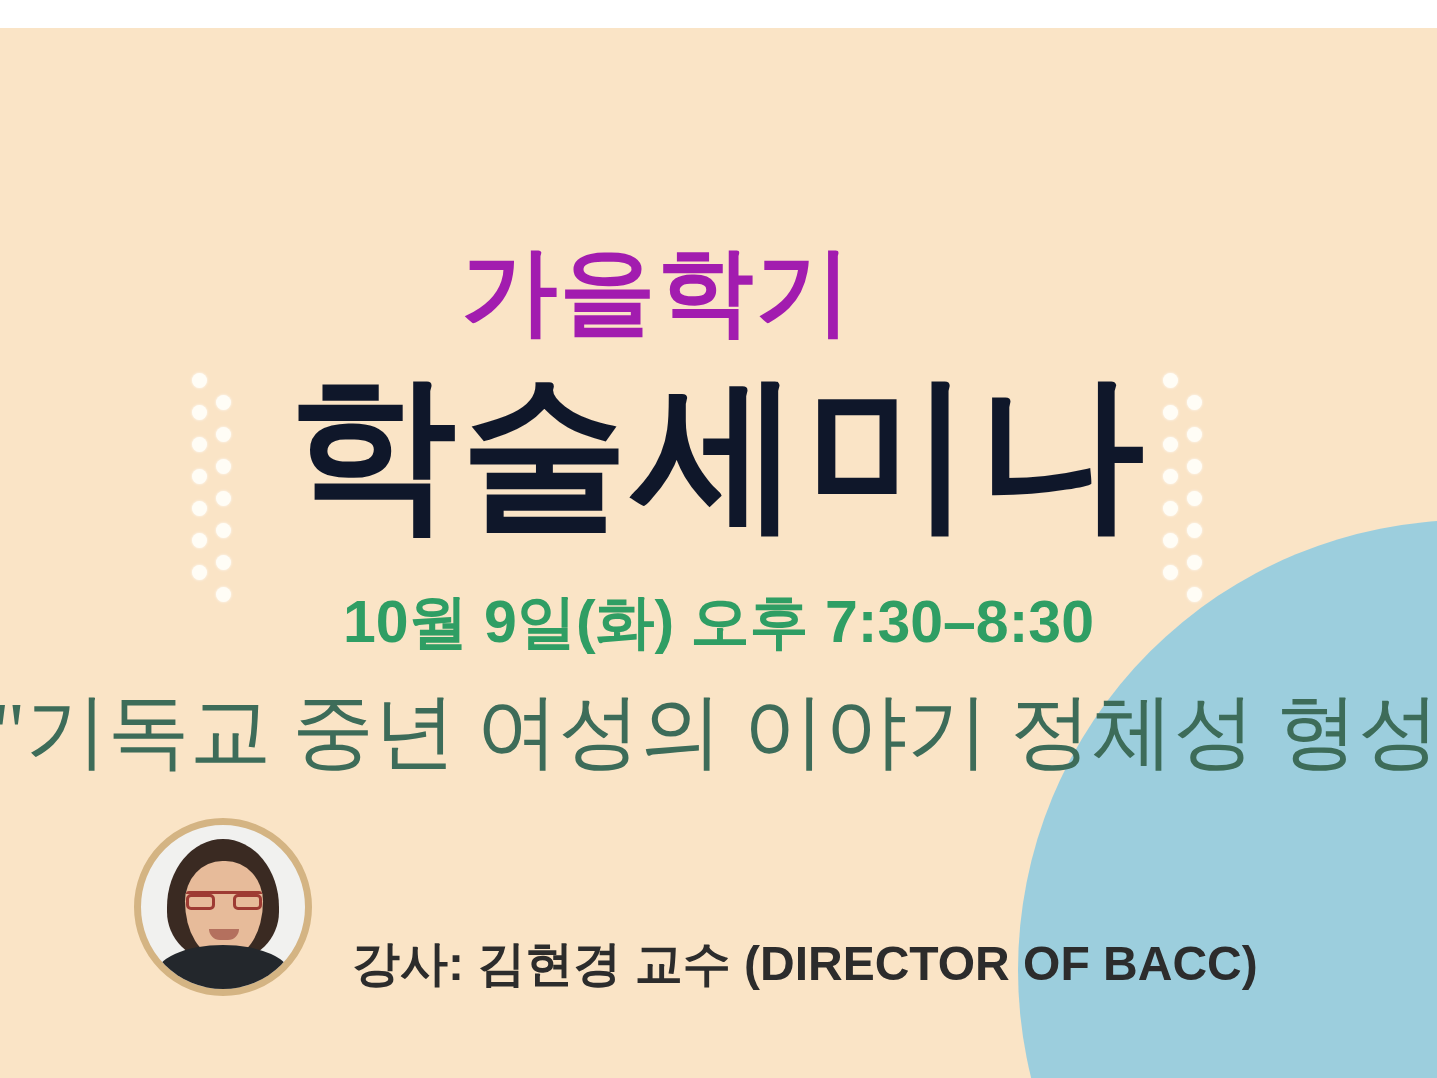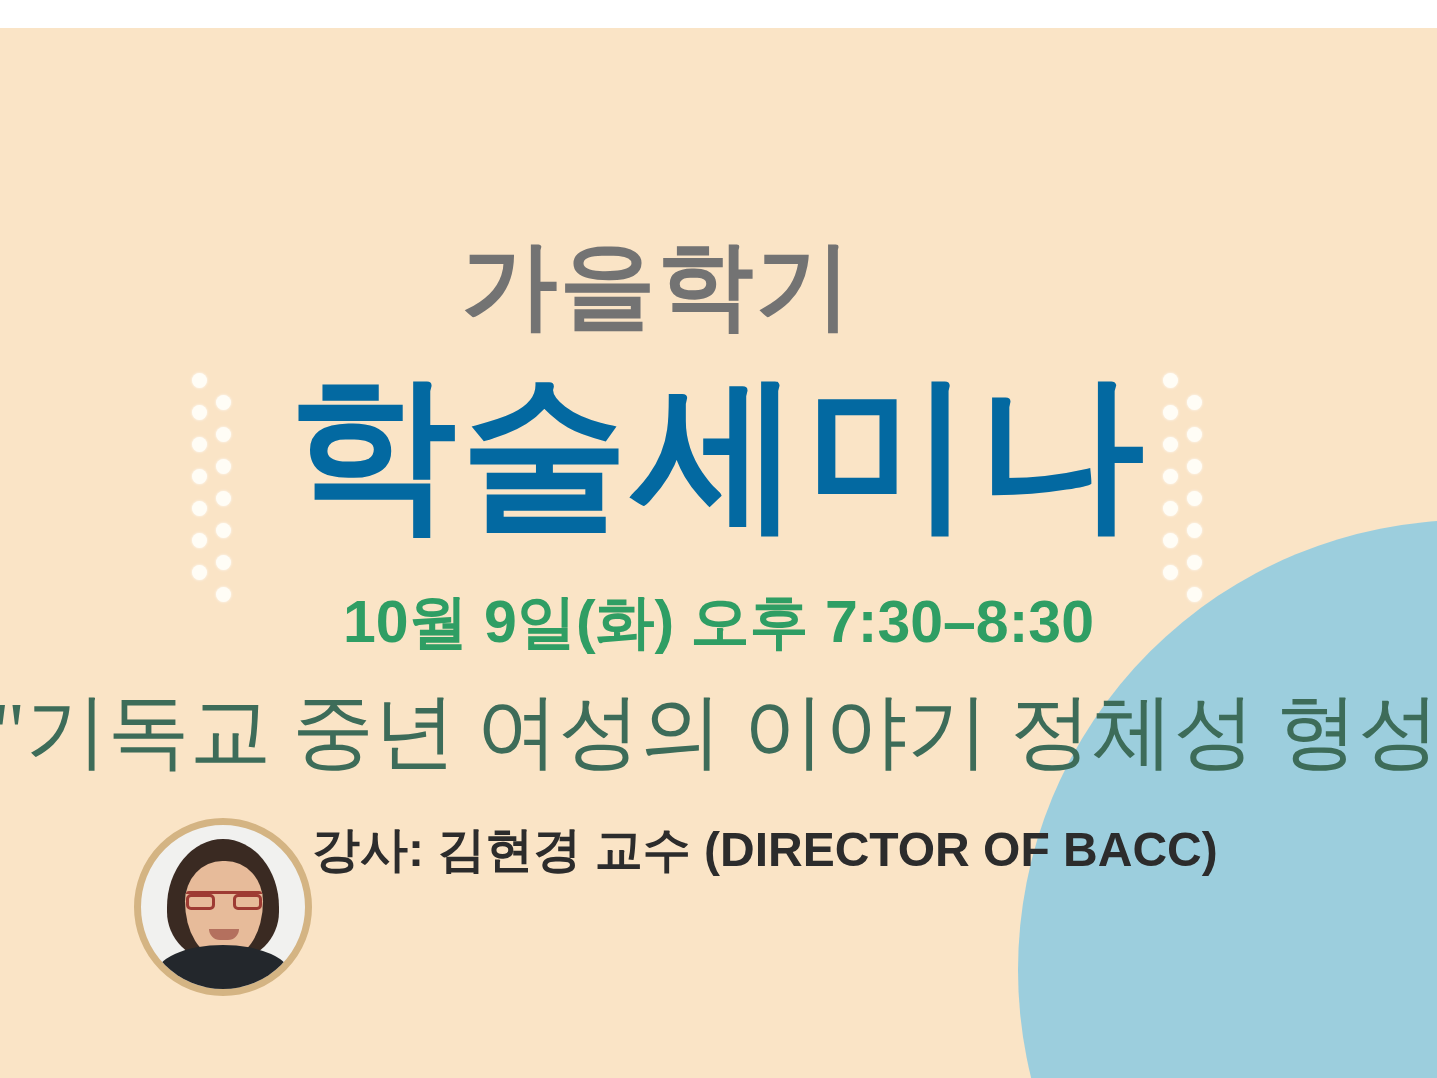--- a/index.html
+++ b/index.html
@@ -93,13 +93,13 @@
 
   .eyebrow {
     position: absolute;
-    top: 209px;
+    top: 215px;
     width: 1315px;
     text-align: center;
     font-size: 96px;
     font-weight: 700;
     letter-spacing: 2px;
-    color: #737373;
+    color: #a21caf;
     line-height: 1;
   }
 

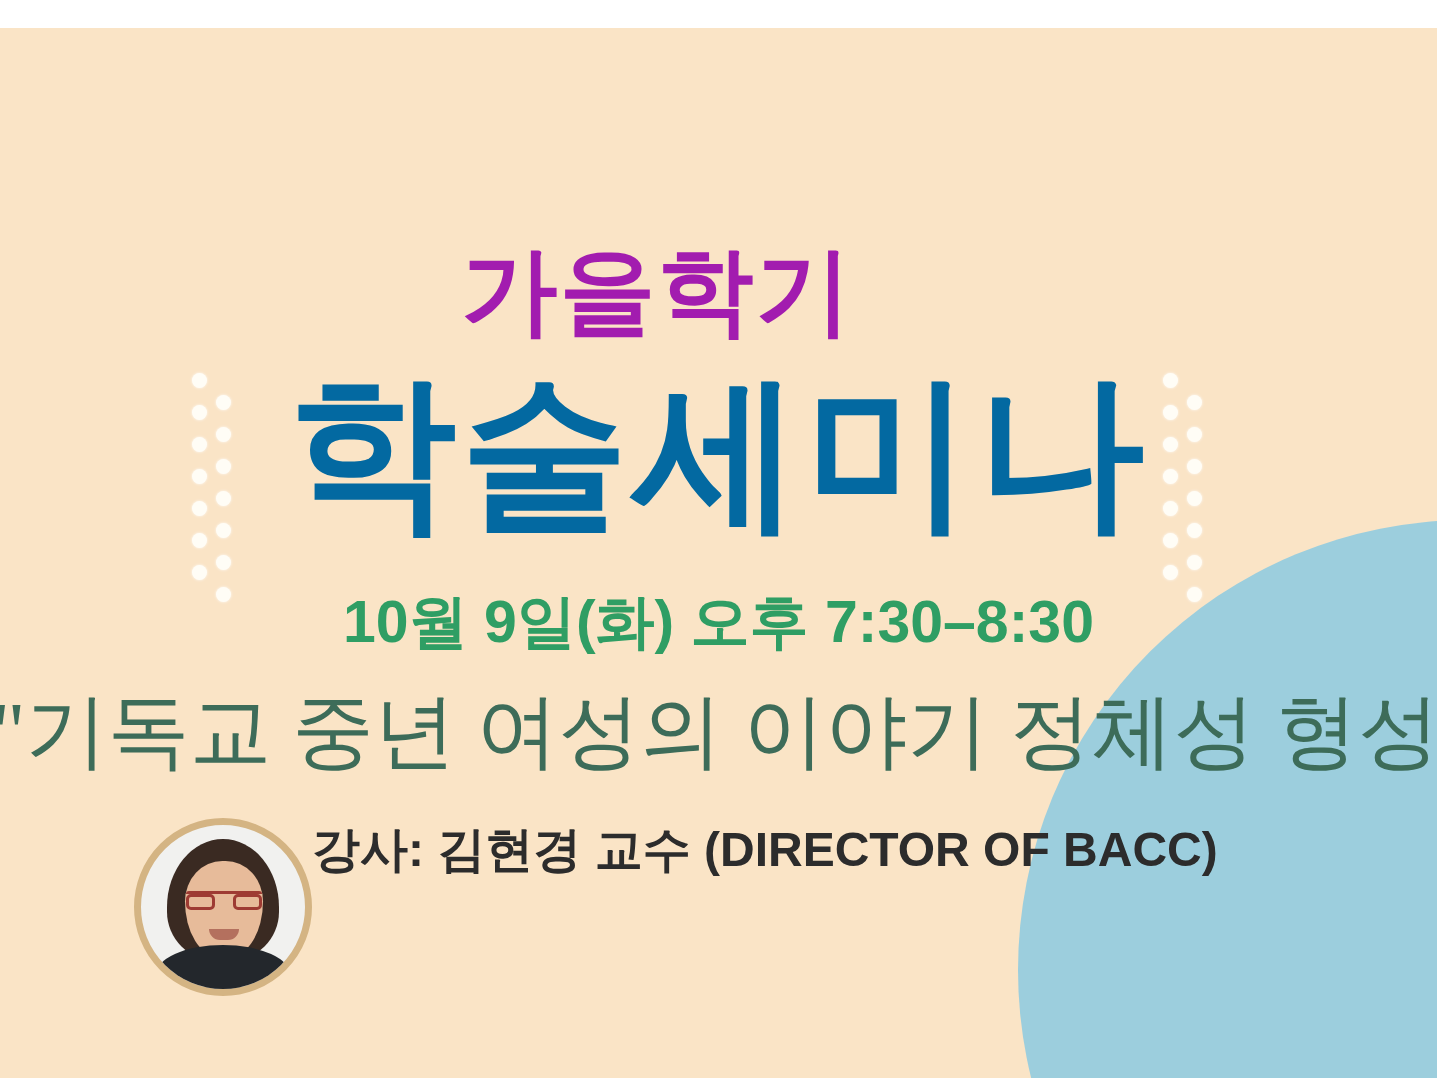--- a/index.html
+++ b/index.html
@@ -111,7 +111,7 @@
     font-size: 168px;
     font-weight: 800;
     letter-spacing: 4px;
-    color: #0369a1;
+    color: #0f172a;
     line-height: 1;
   }
 

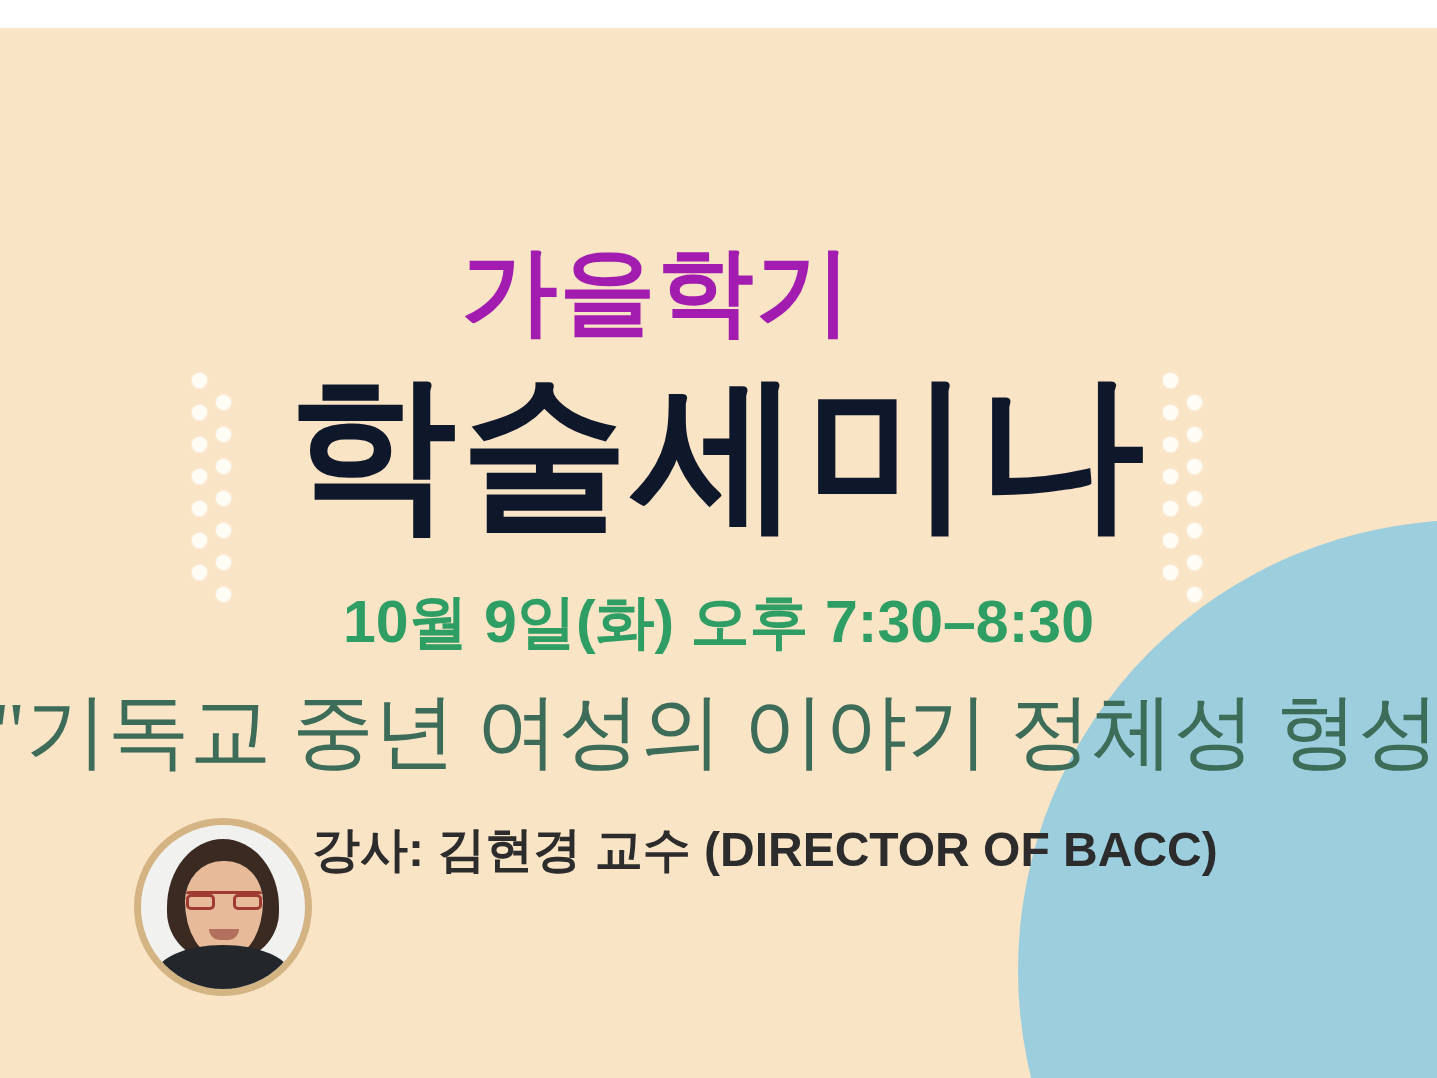--- a/index.html
+++ b/index.html
@@ -147,7 +147,8 @@
     top: 790px;
     left: 134px;
     display: flex;
-    align-items: flex-start;
+    align-items: flex-end;
+    gap: 40px;
   }
   .avatar {
     position: relative;

